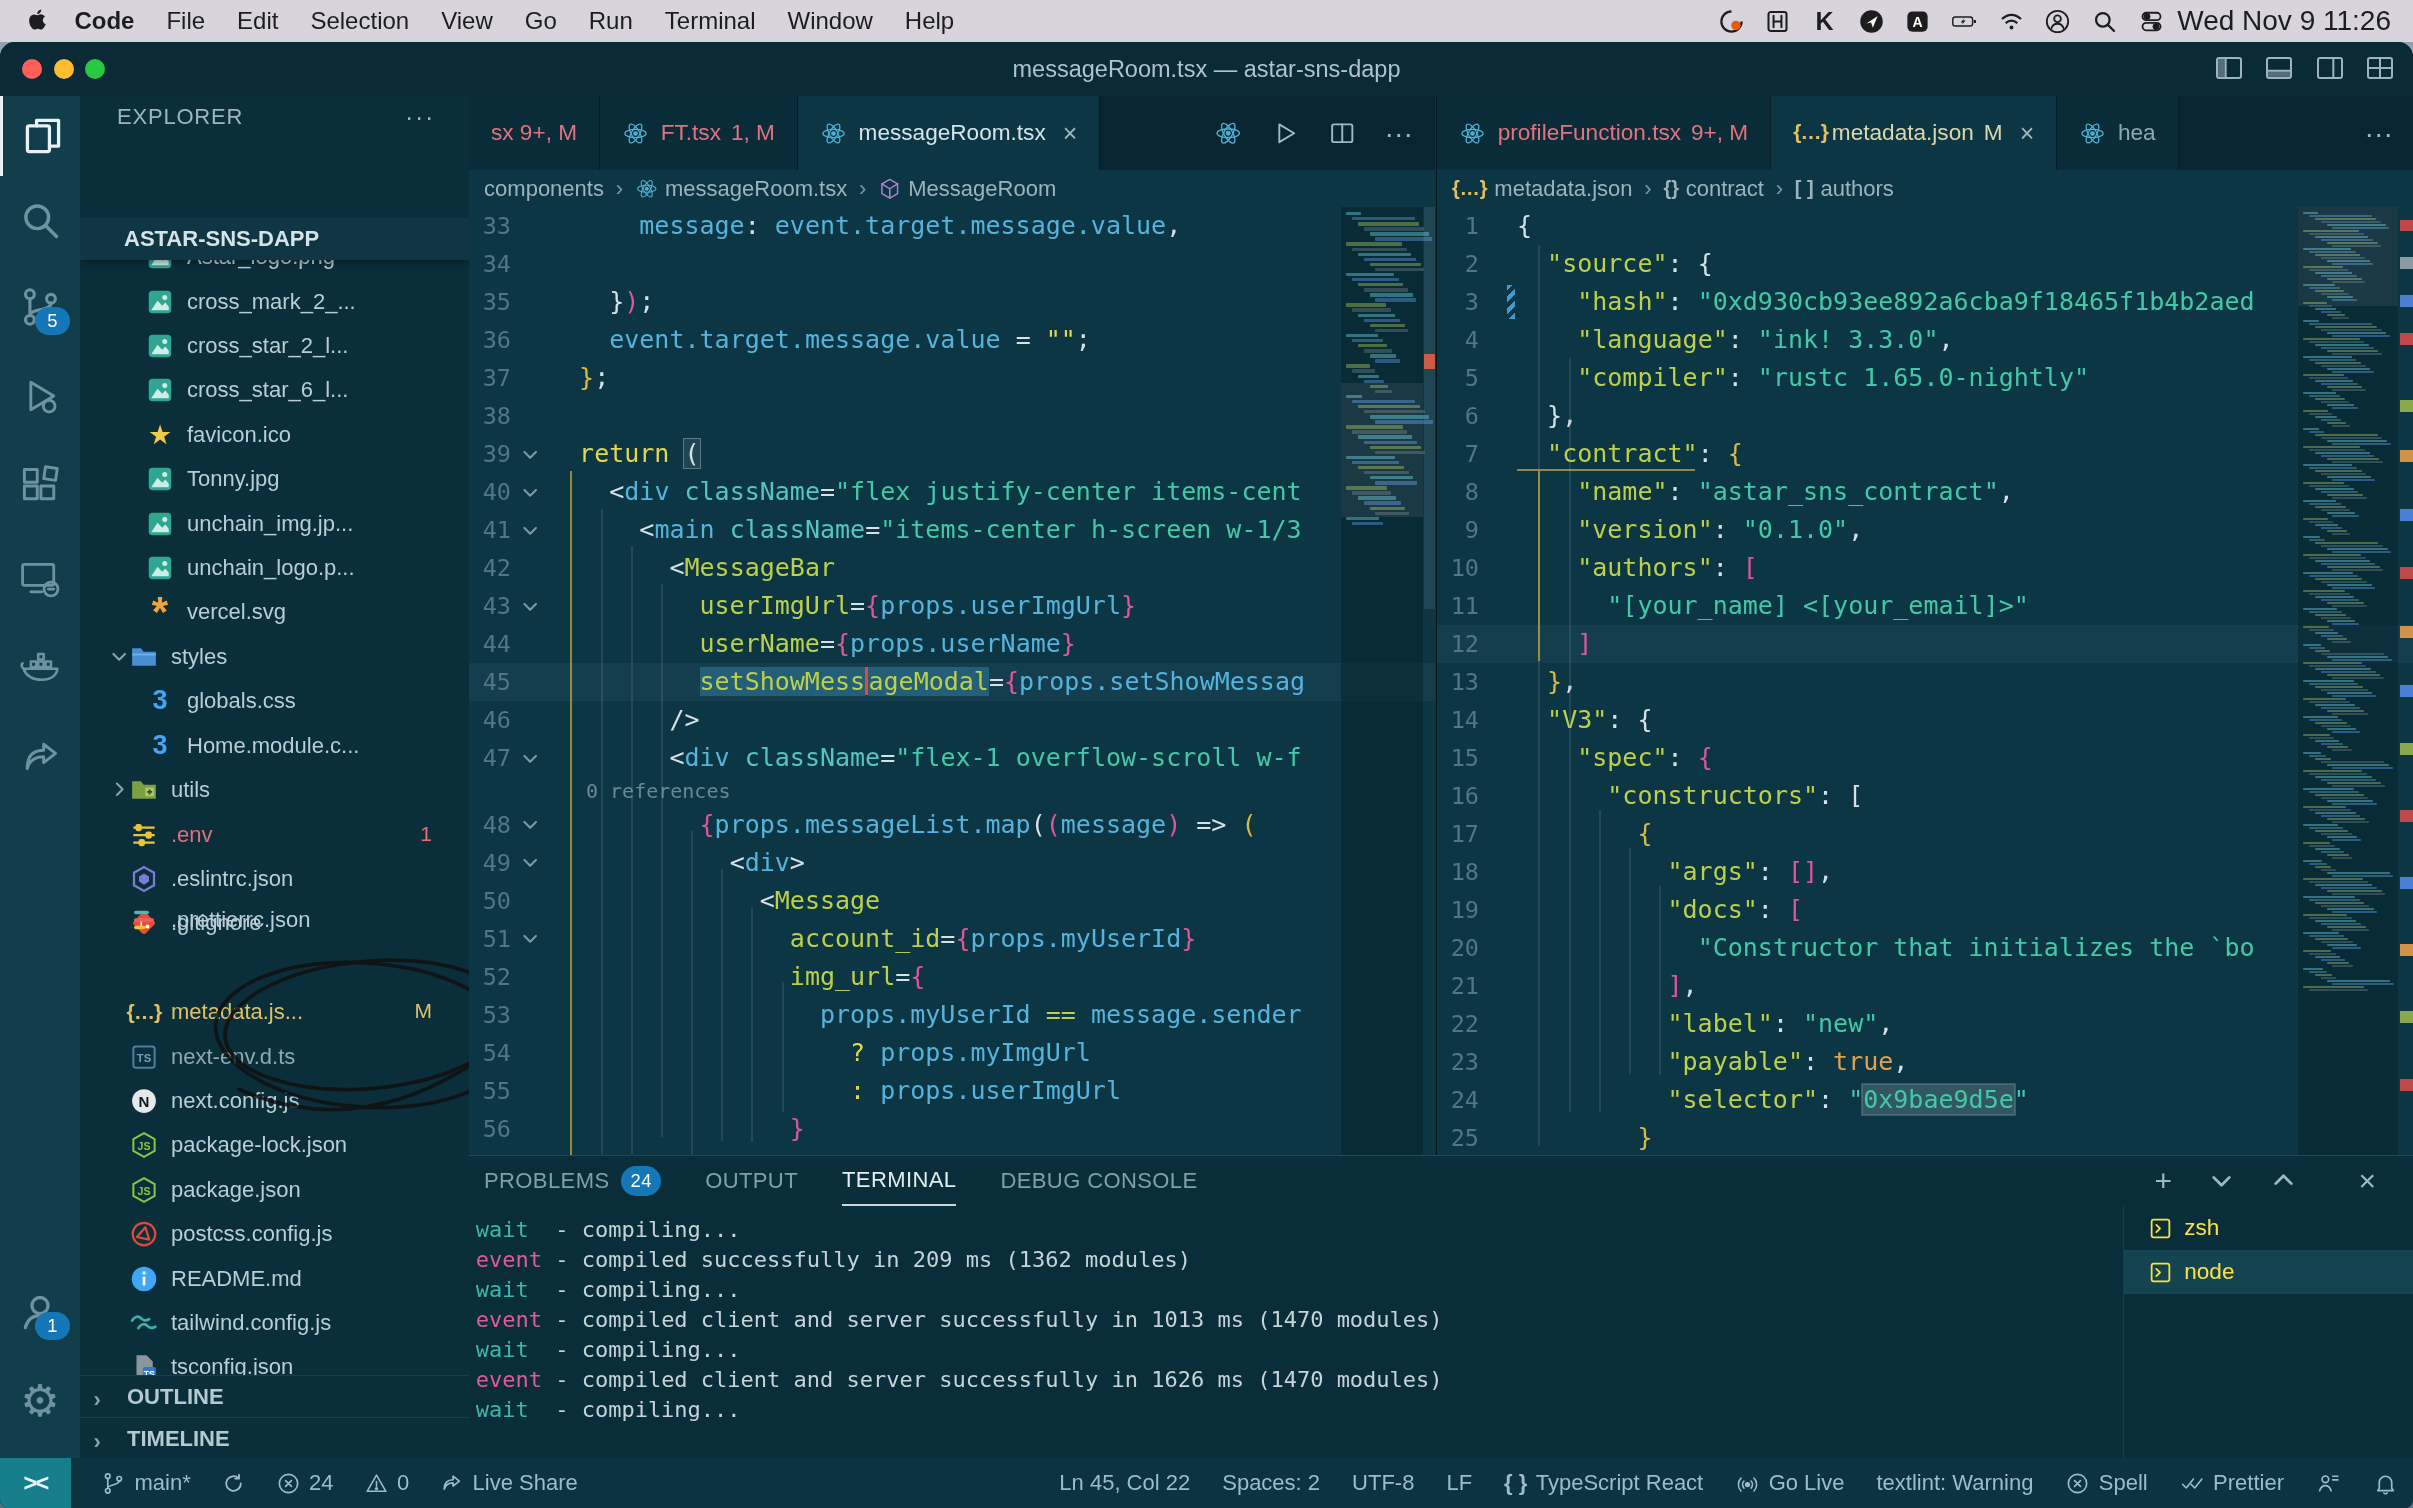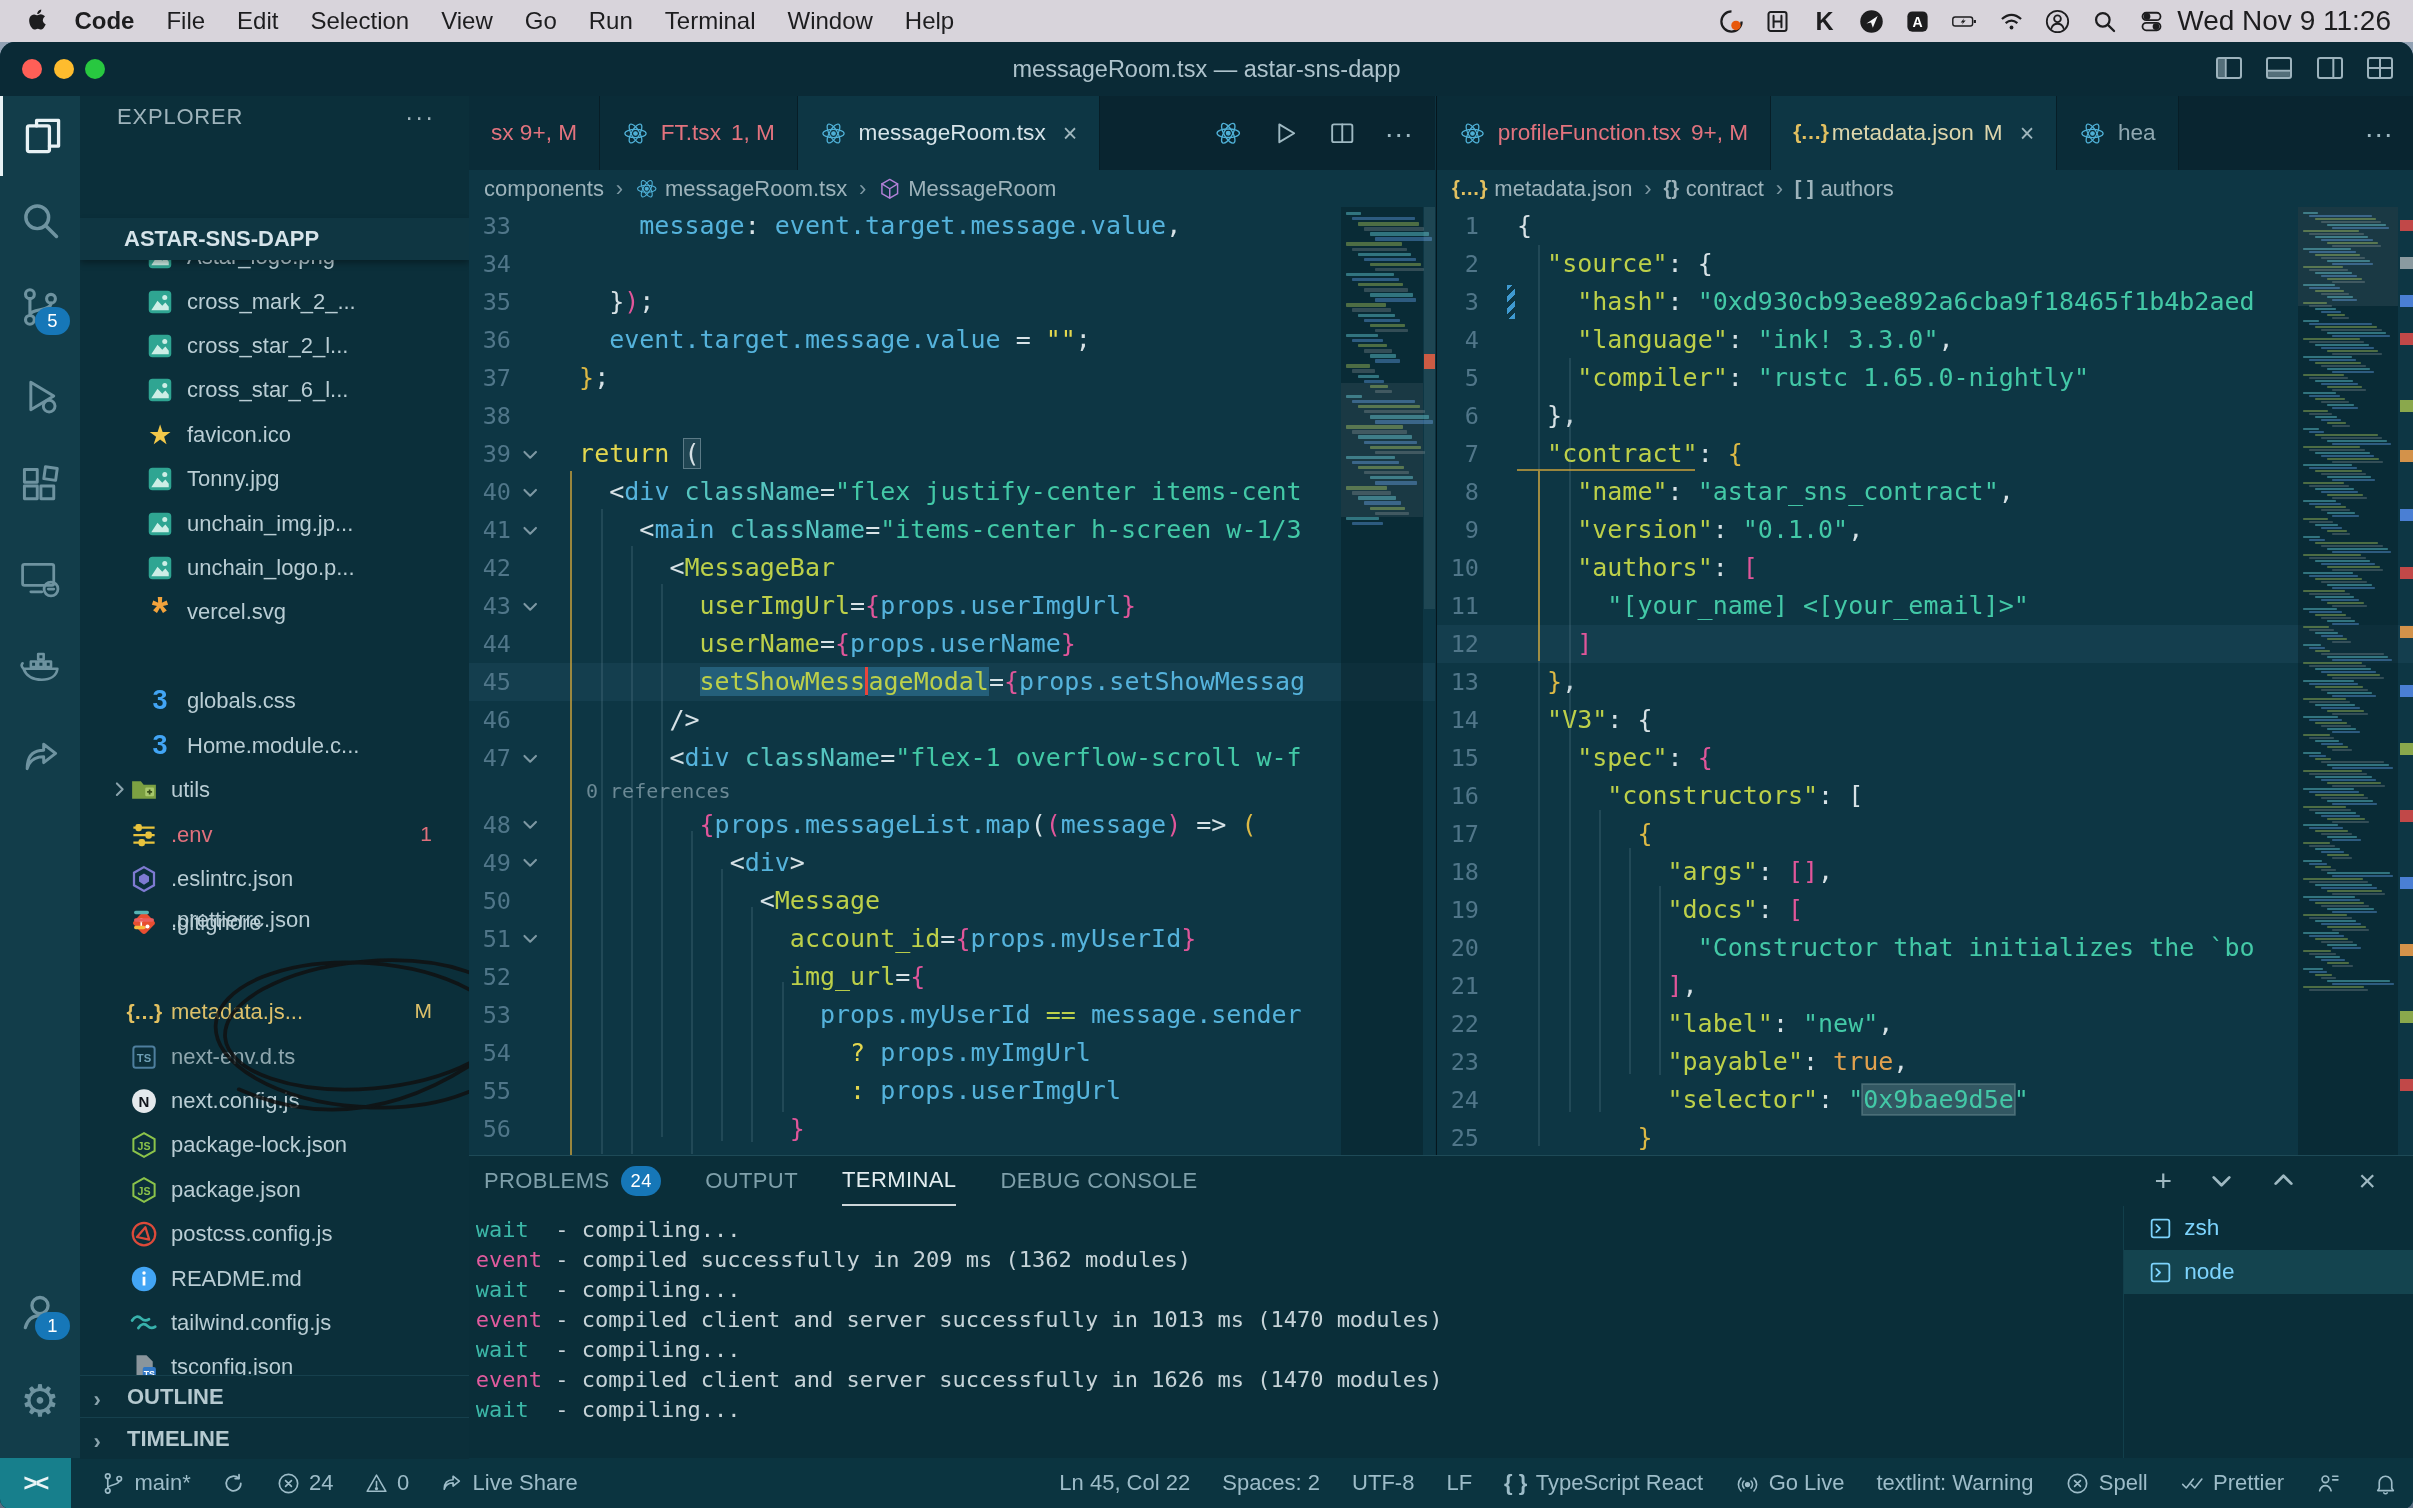--- a/index.html
+++ b/index.html
@@ -419,6 +419,20 @@
               <span class="ic-ast-t">*</span>
             </span>
             <span class="lbl">vercel.svg</span>
+          </div>
+          <div class="frow d1" style="top: 539px;">
+            <span class="chev ic" style="width:18.4px;height:18.4px">
+              <svg viewBox="0 0 16 16" fill="none" stroke="currentColor" stroke-width="1.8" stroke-linecap="round" stroke-linejoin="round">
+                <path d="M3 6 L8 11 L13 6"></path>
+              </svg>
+            </span>
+            <span class="fic">
+              <svg viewBox="0 0 24 24">
+                <path d="M2.5 5 h7 l2.2 2.8 H21.5 V19 H2.5 Z" fill="#4a8fd4"></path>
+                <path d="M2.5 10 H21.5" stroke="#6fb1ea" stroke-width="1.4"></path>
+              </svg>
+            </span>
+            <span class="lbl">styles</span>
           </div>
           <div class="frow d2" style="top: 583px;">
             <span class="fic">

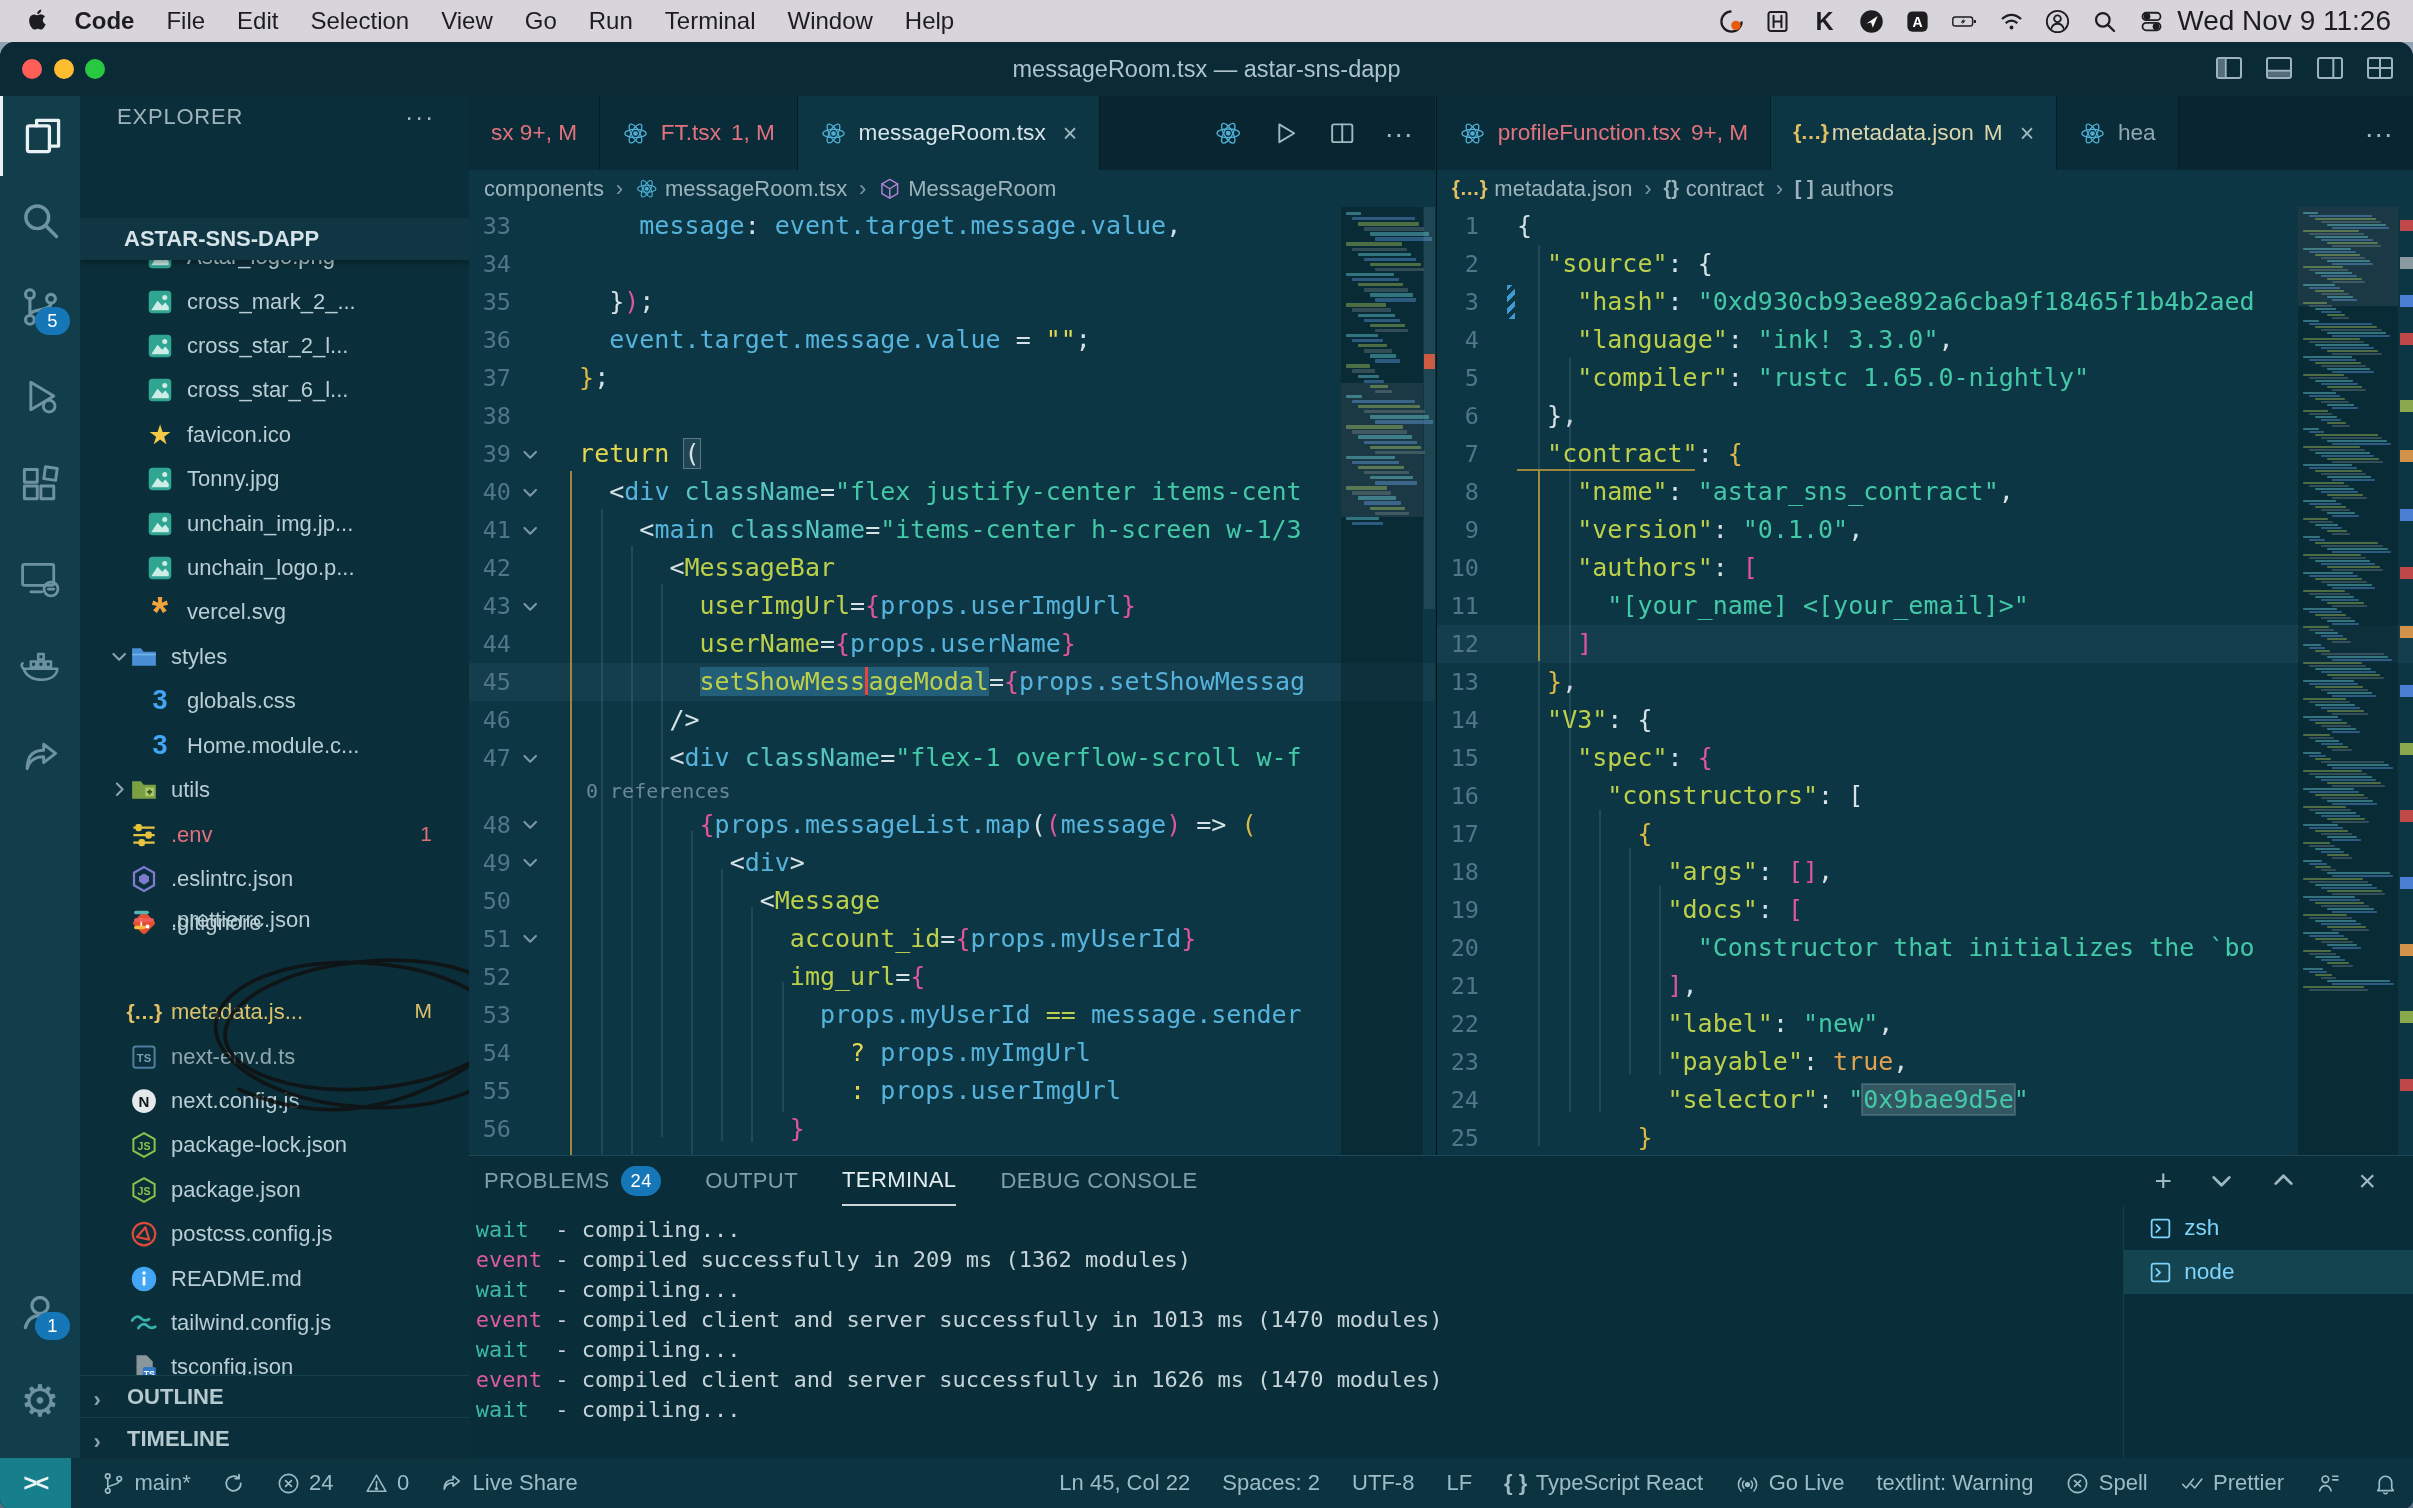--- a/index.html
+++ b/index.html
@@ -130,7 +130,7 @@
     font-size:22px;color:#c6d3d8;overflow:hidden}
   .tline{height:30px;line-height:30px;white-space:pre}
   .tlist{position:absolute;right:0;top:50px;width:289px;bottom:0;border-left:1.7px solid #123f4b}
-  .trow{position:relative;height:44px;display:flex;align-items:center;color:#7dd3fc;font-size:22.6px;gap:11.7px;padding-left:23.5px}
+  .trow{position:relative;height:44px;display:flex;align-items:center;color:#fde047;font-size:22.6px;gap:11.7px;padding-left:23.5px}
   .trow.active{background:#14444f}
   .trow .ic svg{width:25px;height:25px}
   

